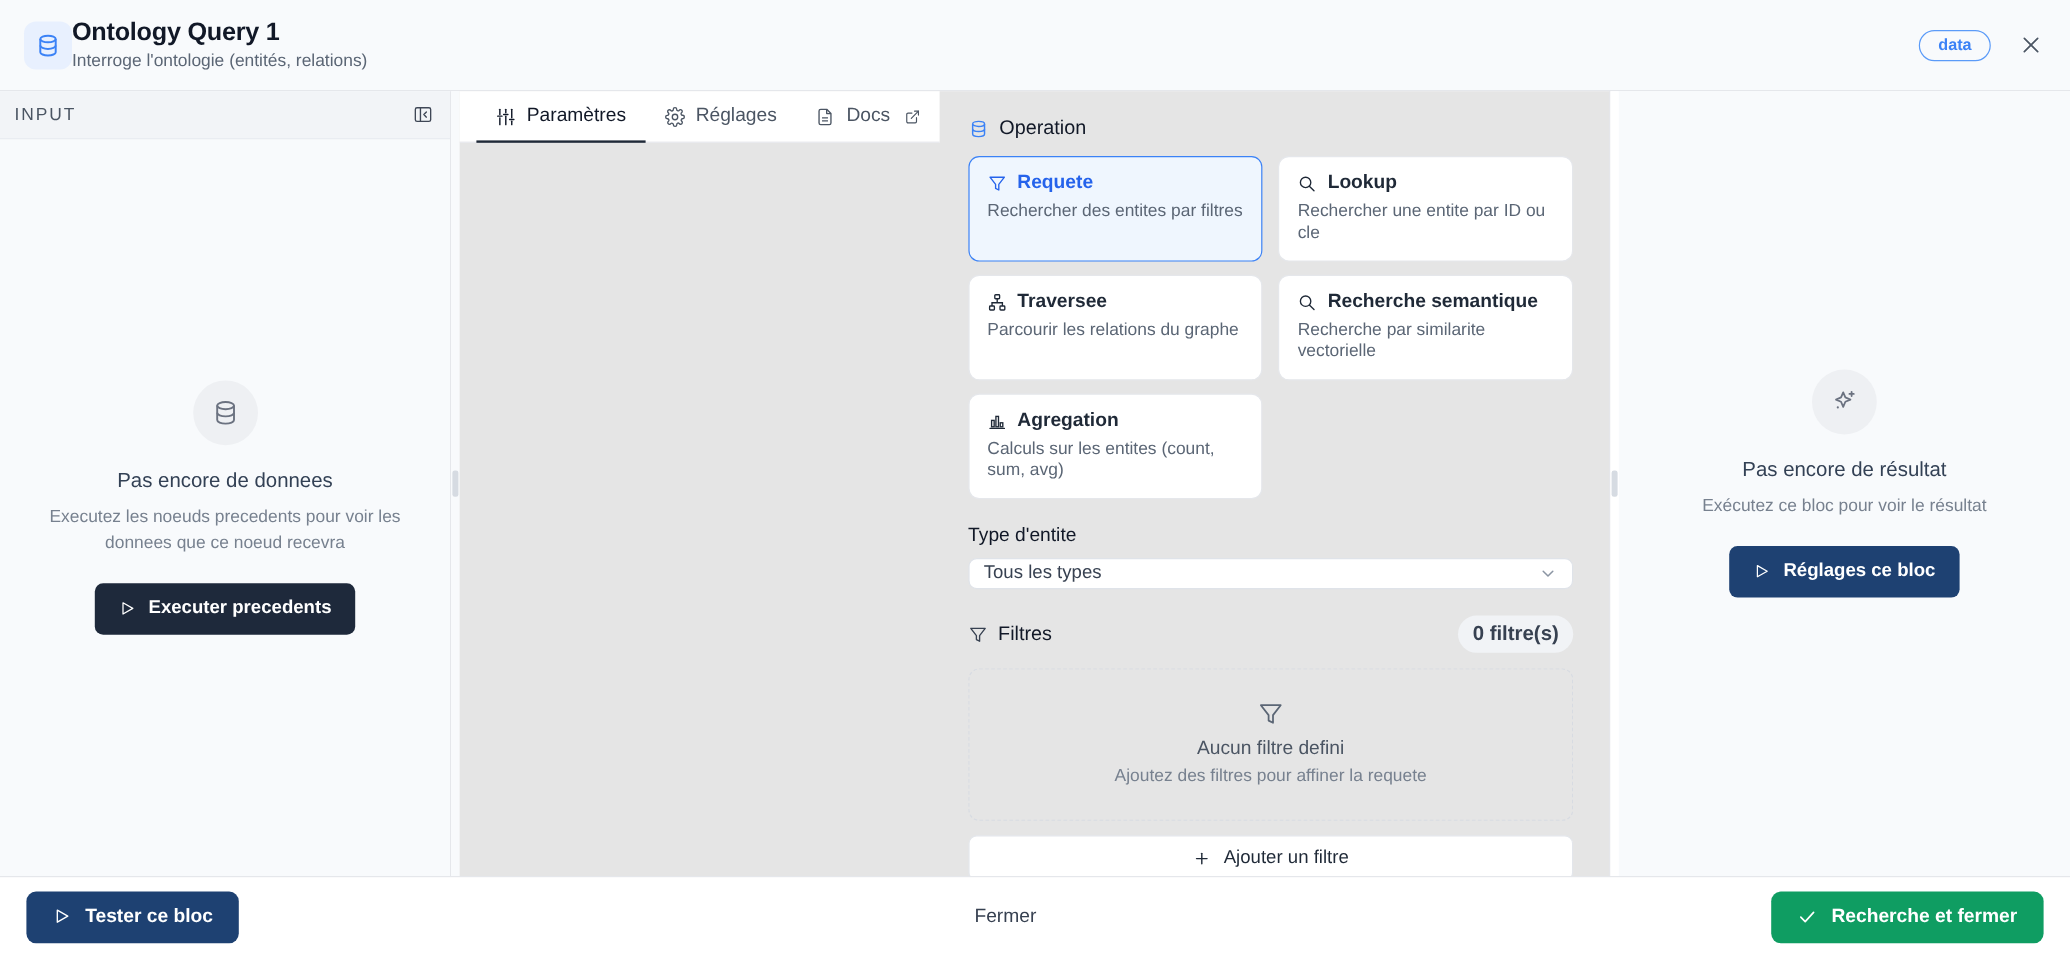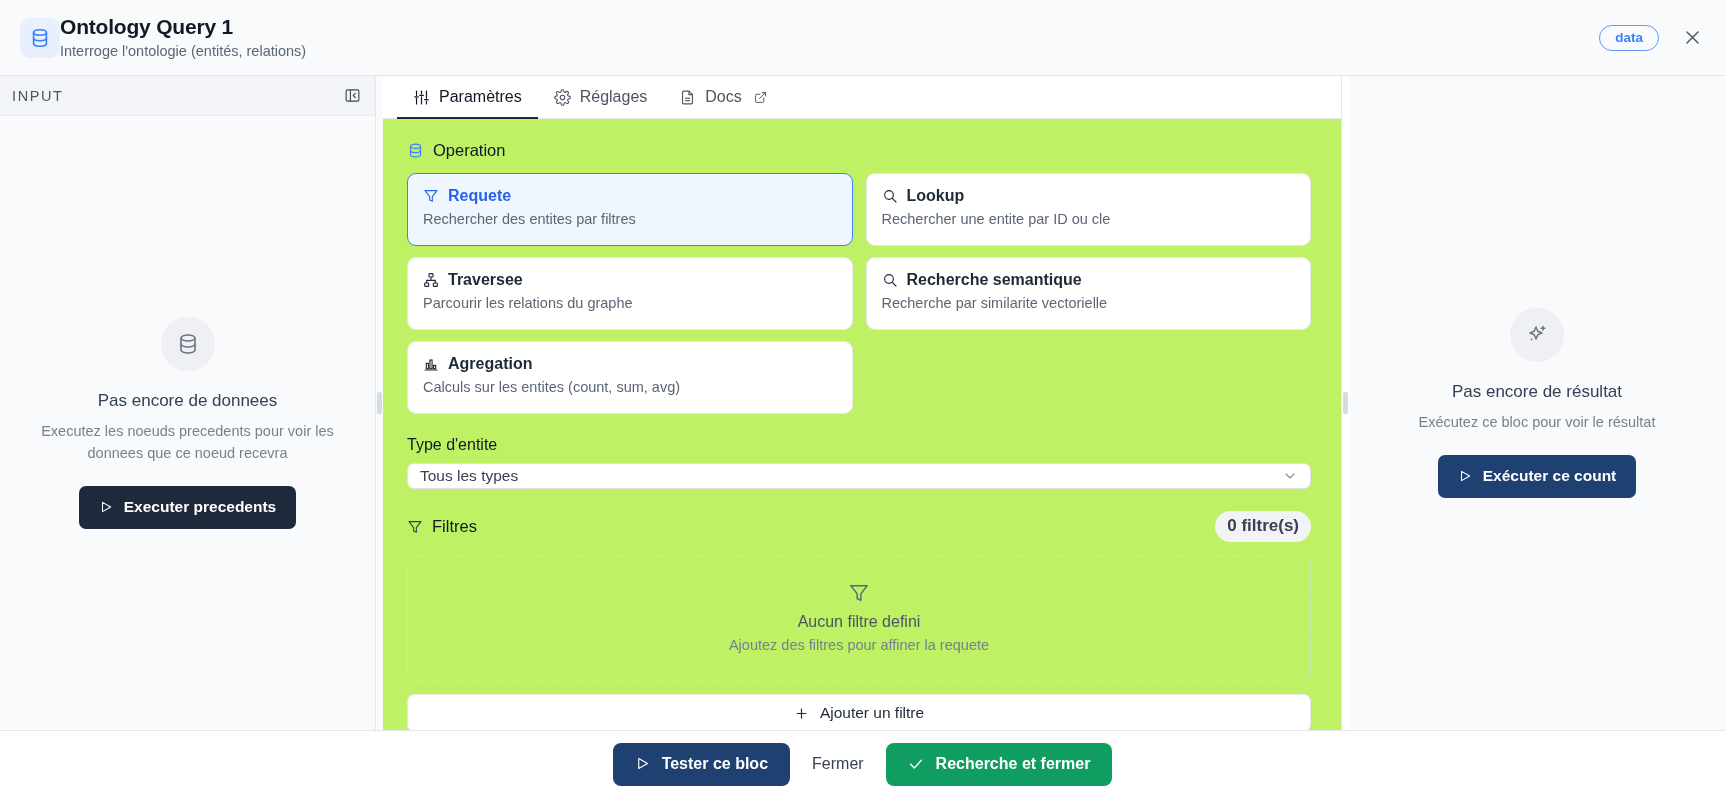--- a/index.html
+++ b/index.html
@@ -126,8 +126,8 @@
   
   .panel-center {
     flex: 1 1 auto; min-width: 0;
-    display: flex; flex-direction: column;
-    background: #bef264;
+    display: flex; flex-direction: row;
+    background: #e5e5e5;
     border-right: 1px solid #e5e7eb;
   }
   .tabs {

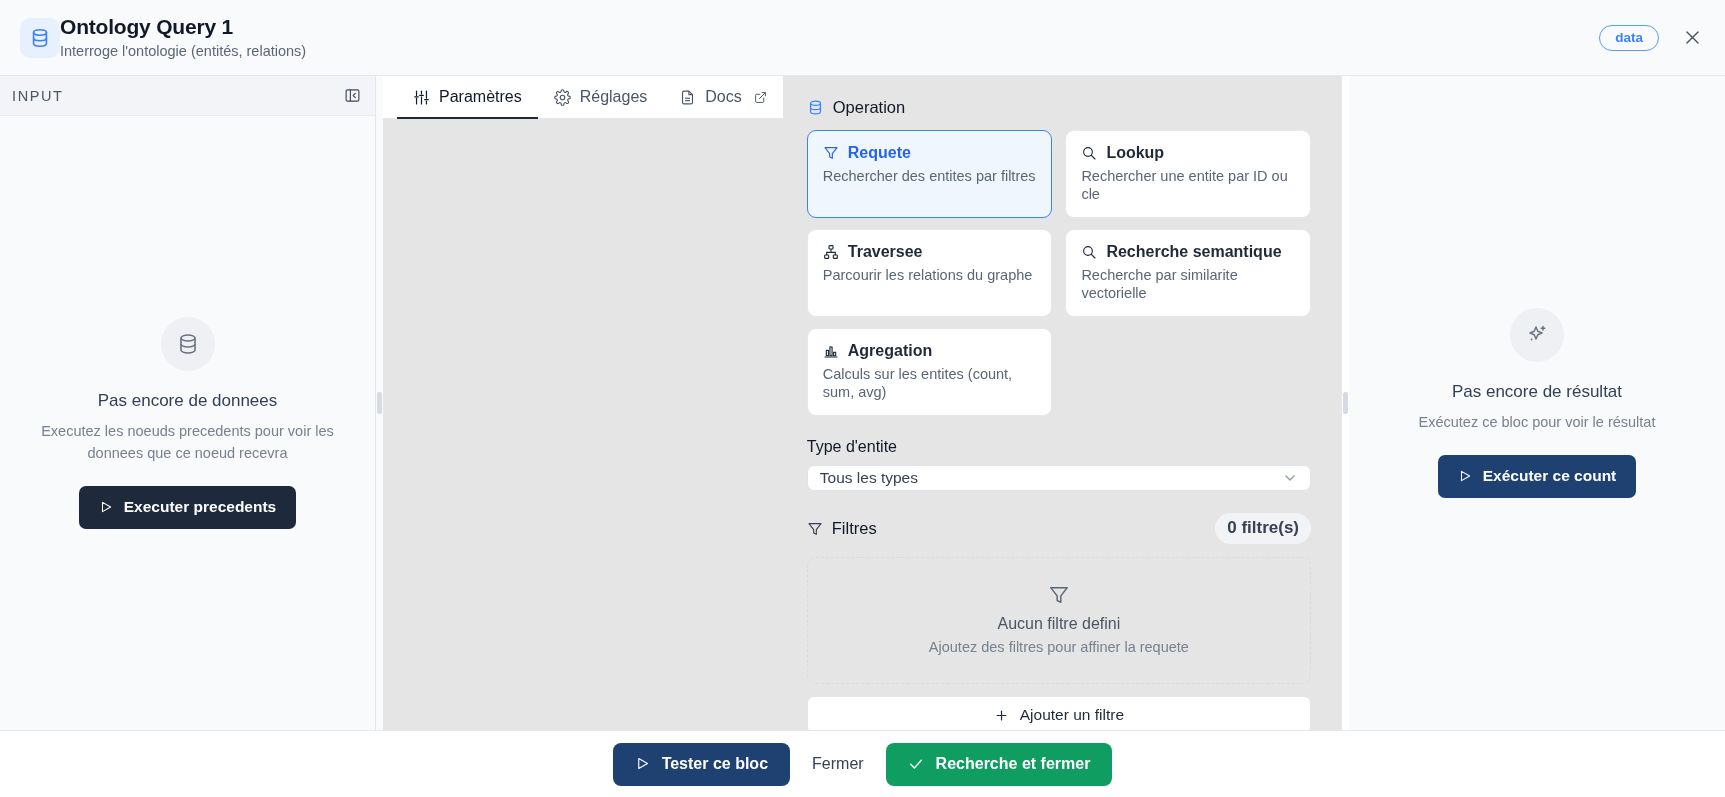--- a/index.html
+++ b/index.html
@@ -538,7 +538,7 @@
               <polygon points="6,4 20,12 6,20"></polygon>
             </svg>
           </span>
-          <span>Exécuter ce count</span>
+          <span>Réglages ce bloc</span>
         </button>
       </div>
     </div>

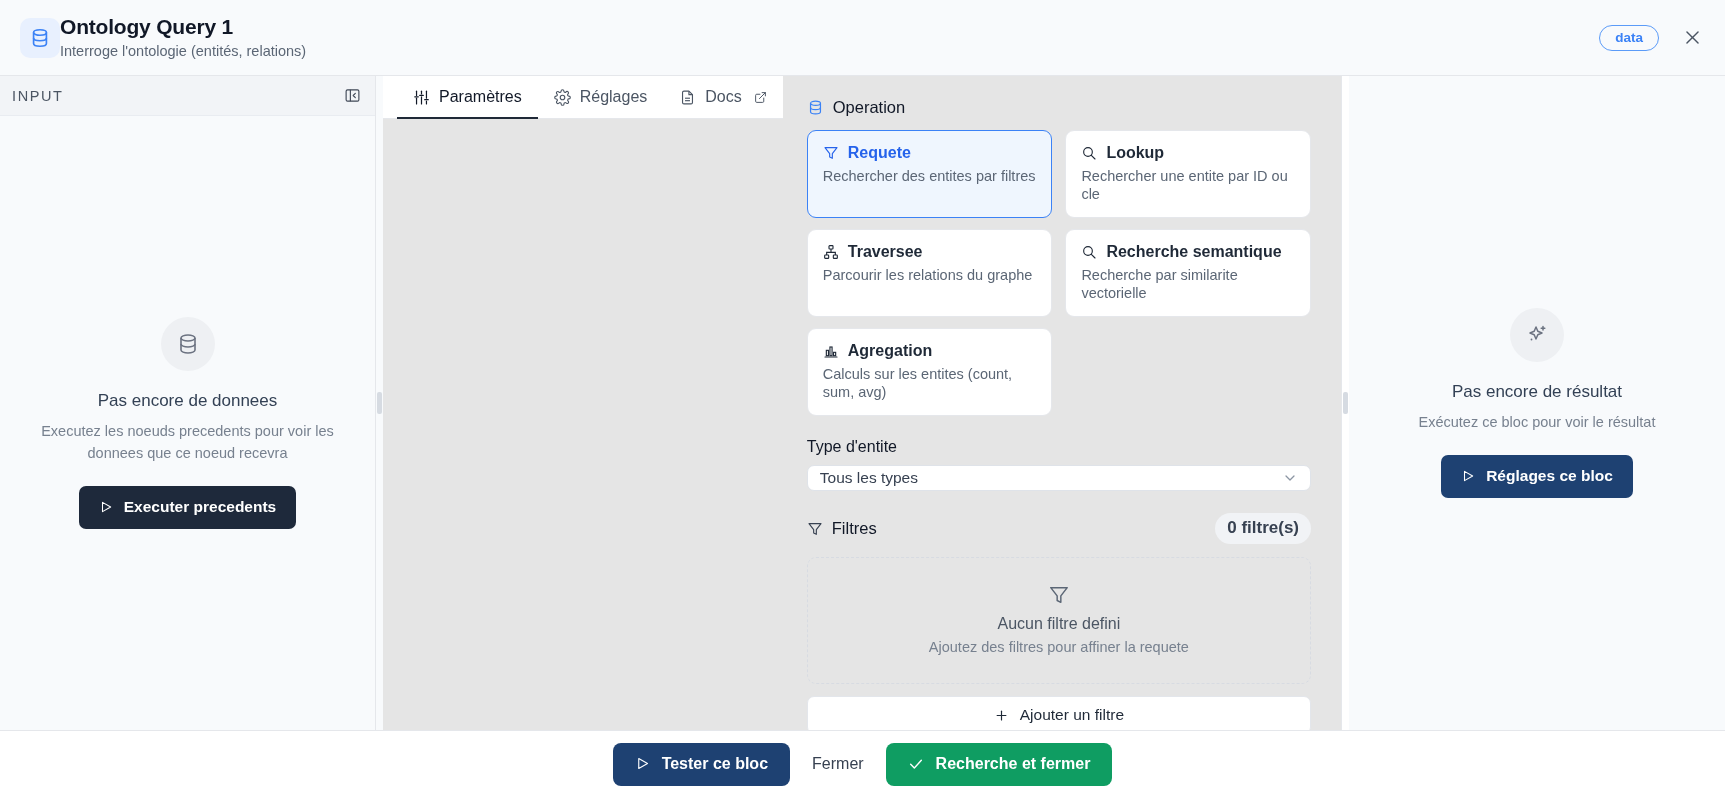--- a/index.html
+++ b/index.html
@@ -246,7 +246,7 @@
     height: 67px; flex: 0 0 67px;
     border-top: 1px solid #e5e7eb;
     background: #ffffff;
-    display: flex; align-items: center; justify-content: center;
+    display: flex; align-items: center; justify-content: space-between;
     gap: 18px;
     padding: 0 22px;
   }

